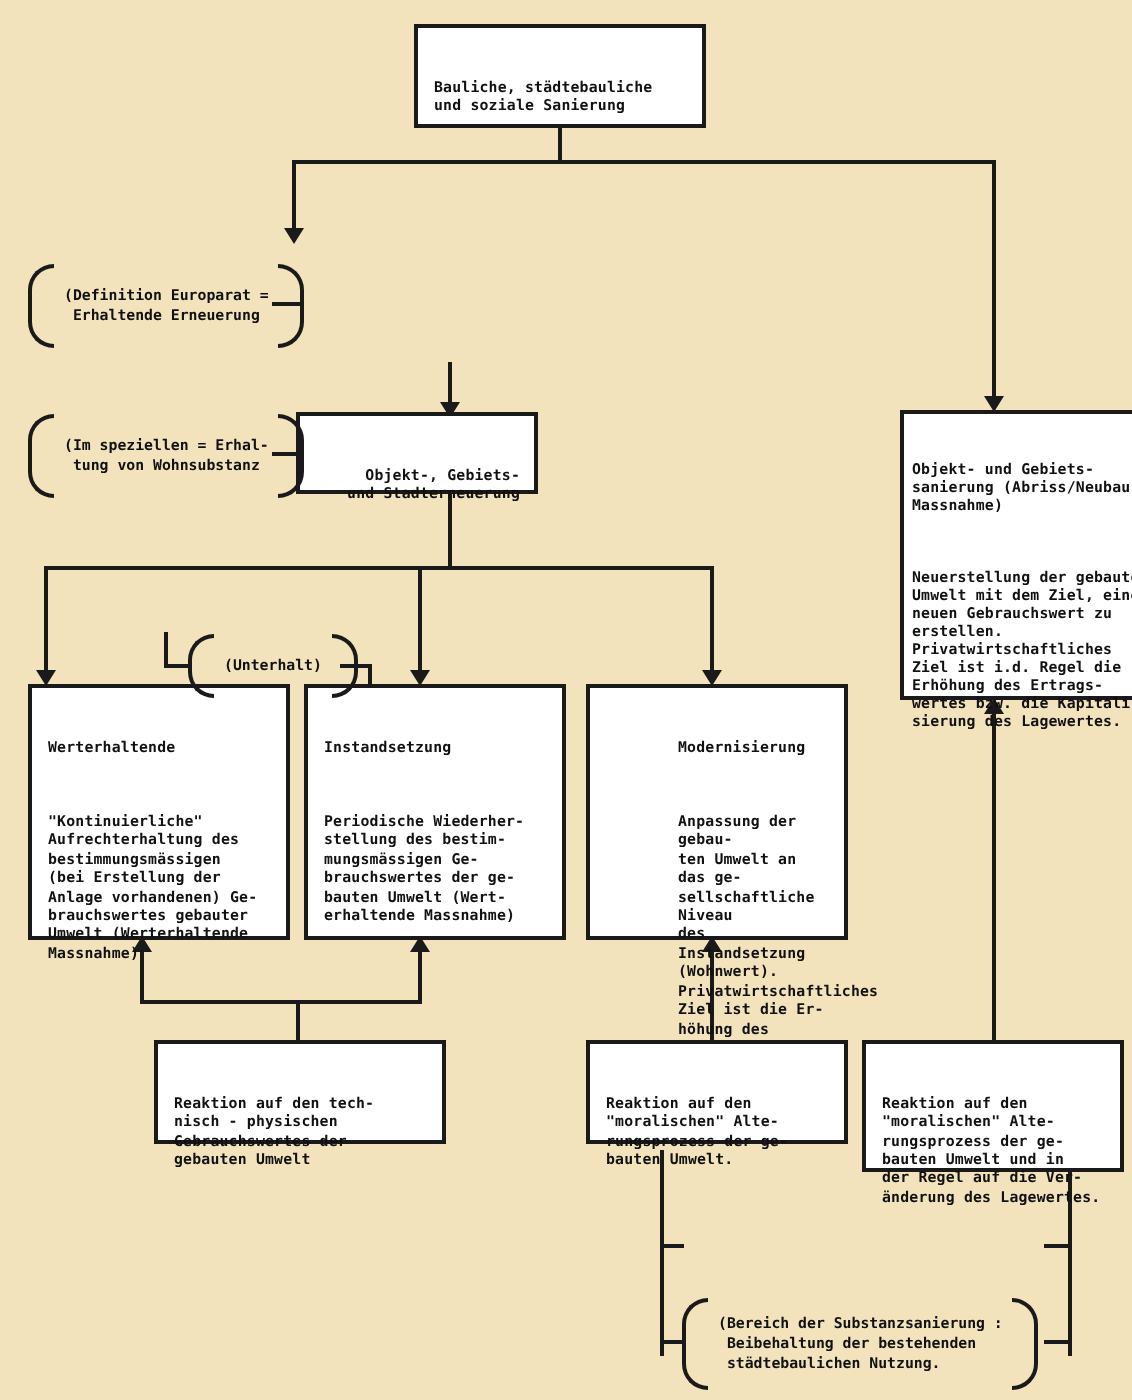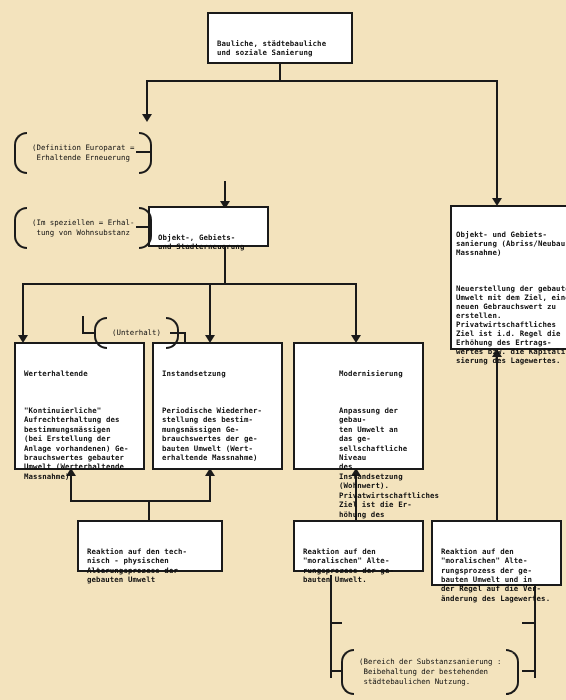--- a/index.html
+++ b/index.html
@@ -46,7 +46,7 @@
     font-size:7.4px;
     line-height:10px;
     color:#111;
-    font-weight:400;
+    font-weight:700;
     white-space:pre;
   }
   .brace .bar{

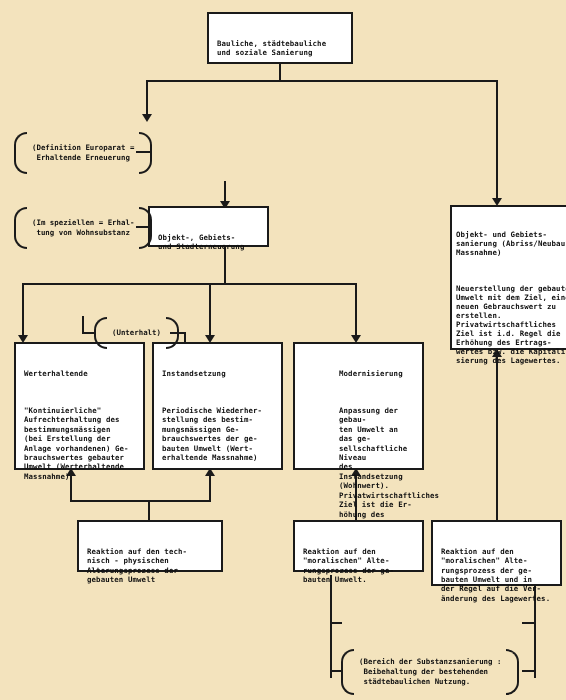--- a/index.html
+++ b/index.html
@@ -127,7 +127,7 @@
   </div>
 
 
-  <div class="box" style="left:148px;top:206px;width:121px;height:41px;">
+  <div class="box" style="left:148px;top:206px;width:121px;height:41px;text-align:right;">
     <span class="hd" style="margin-bottom:0">Objekt-, Gebiets-
 und Stadterneuerung</span>
   </div>

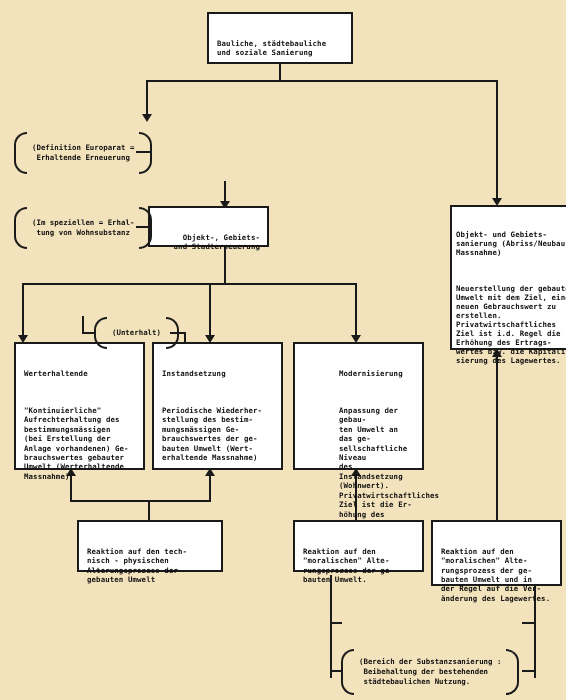--- a/index.html
+++ b/index.html
@@ -186,7 +186,7 @@
   <div class="box" style="left:77px;top:520px;width:146px;height:52px;">
     <span class="bd">Reaktion auf den tech-
 nisch - physischen
-Alterungsprozess der
+Gebrauchswertes der
 gebauten Umwelt</span>
   </div>
 

